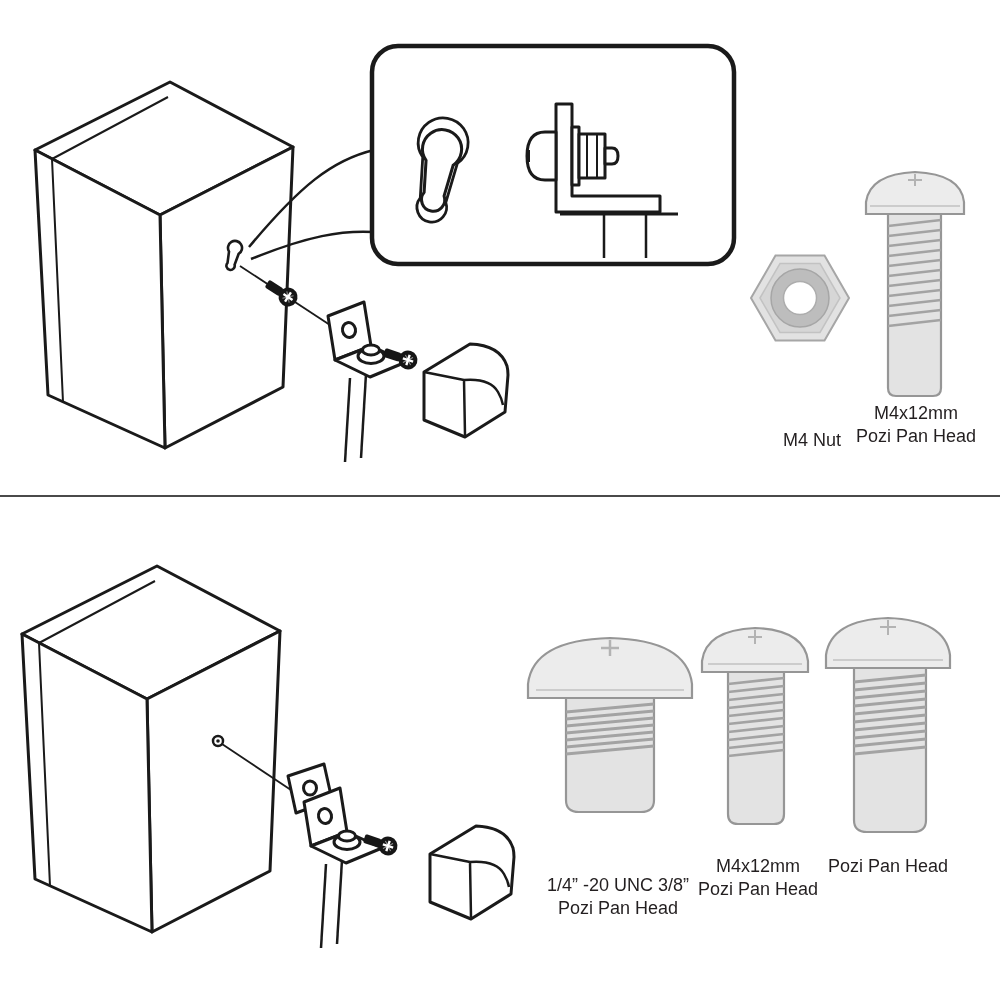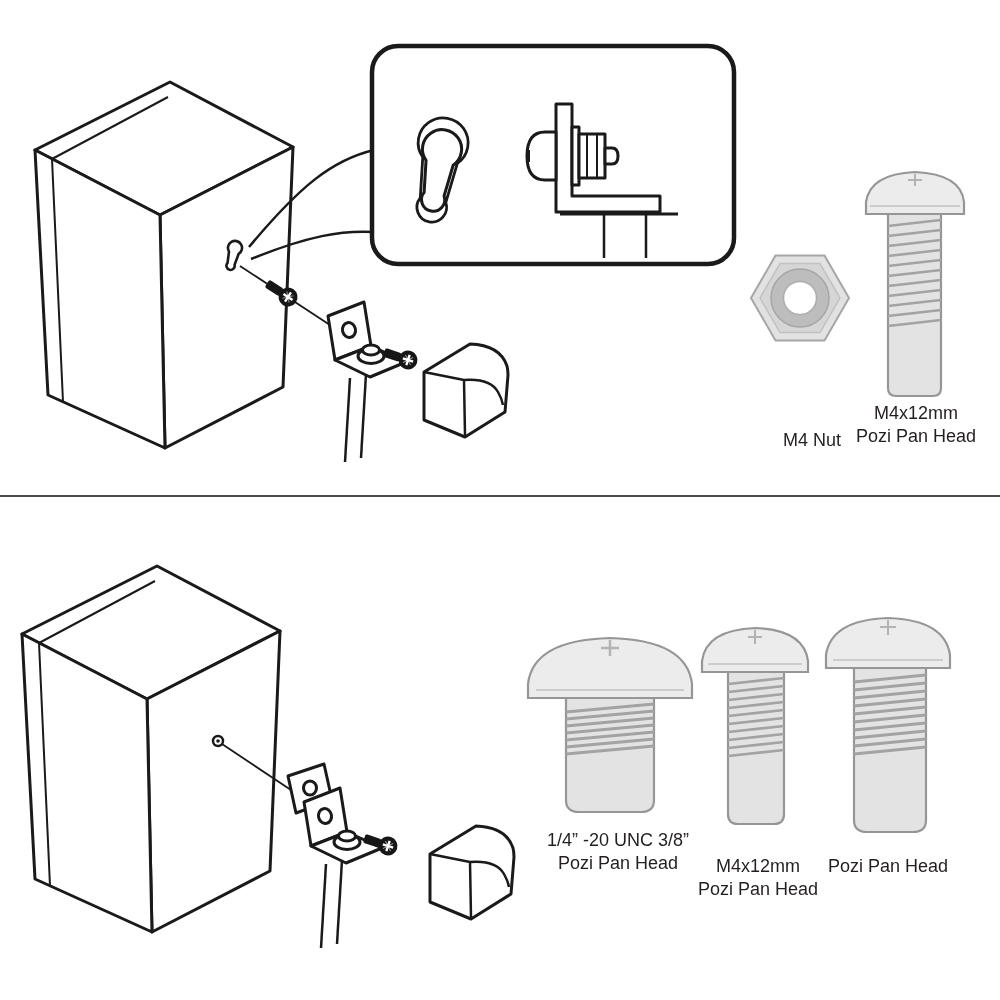--- a/index.html
+++ b/index.html
@@ -143,7 +143,7 @@
     <div>Pozi Pan Head</div>
   </div>
 
-  <div class="label" style="left:518px;top:829px;width:200px">
+  <div class="label" style="left:518px;top:874px;width:200px">
     <div>1/4” -20 UNC 3/8”</div>
     <div>Pozi Pan Head</div>
   </div>

